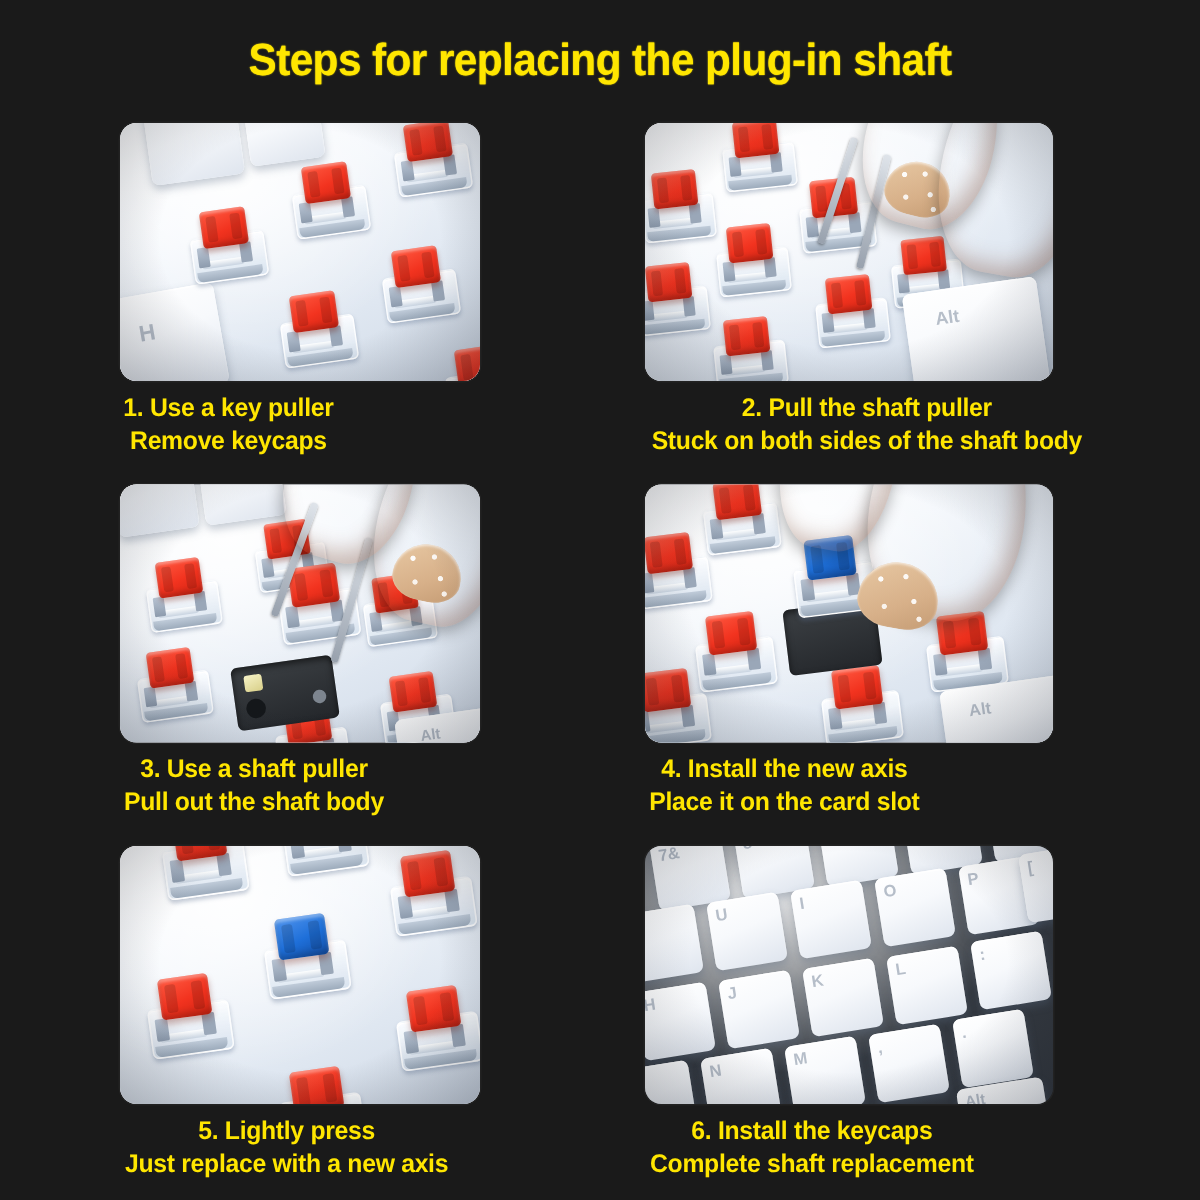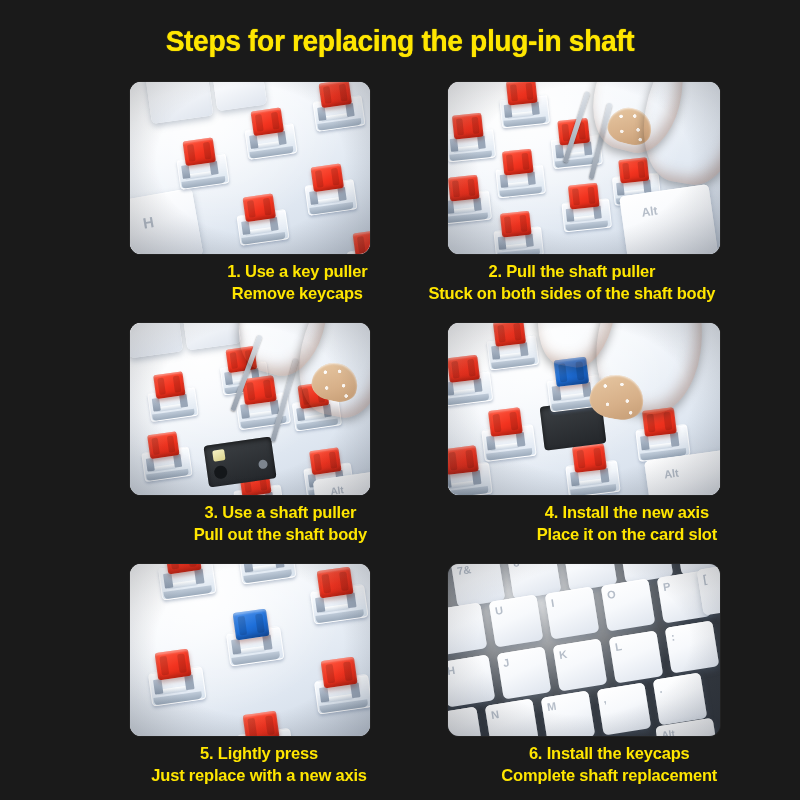--- a/index.html
+++ b/index.html
@@ -33,7 +33,7 @@
     gap:60px;
     margin-bottom:4px;
   }
-  .cell{width:290px;display:flex;flex-direction:column;align-items:flex-end;}
+  .cell{width:290px;display:flex;flex-direction:column;align-items:flex-start;}
   .cell.narrow .photo{width:240px;}
   .photo{
     width:272px;height:172px;

